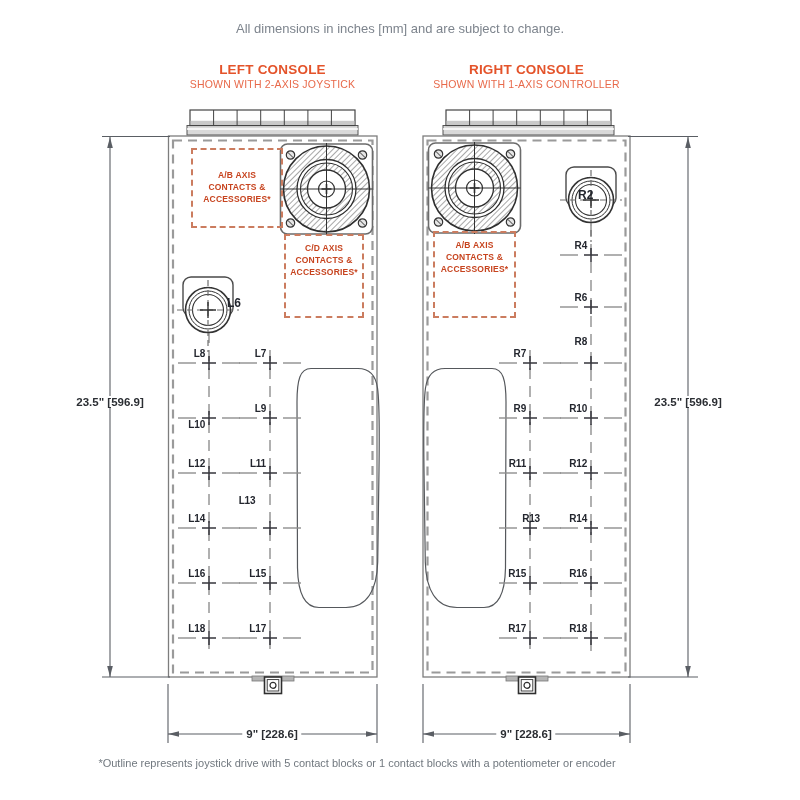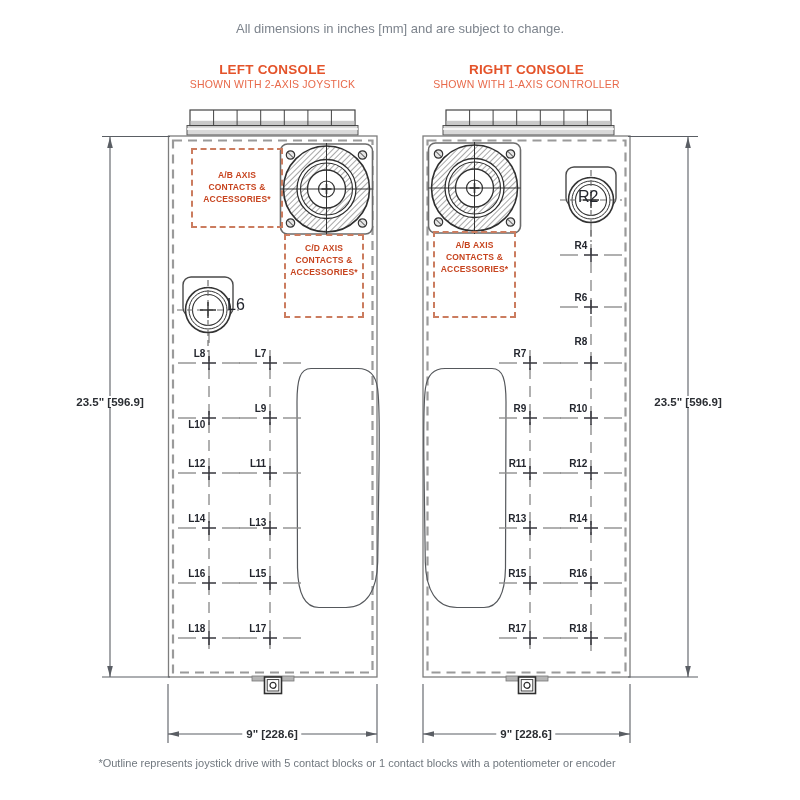--- a/index.html
+++ b/index.html
@@ -19,7 +19,7 @@
             white-space:nowrap;transform:translate(-50%,-50%);}
   .plabel{position:absolute;font-size:10px;font-weight:bold;color:#23262e;text-align:right;
           width:38px;letter-spacing:-0.2px;}
-  .clabel{position:absolute;font-size:16px;font-weight:normal;color:#23262e;}
+  .clabel{position:absolute;font-size:12px;font-weight:bold;color:#23262e;}
   #footer-note{top:757px;left:357px;transform:translateX(-50%);white-space:nowrap;
                font-size:11px;color:#71787f;}
   svg{position:absolute;top:0;left:0;}

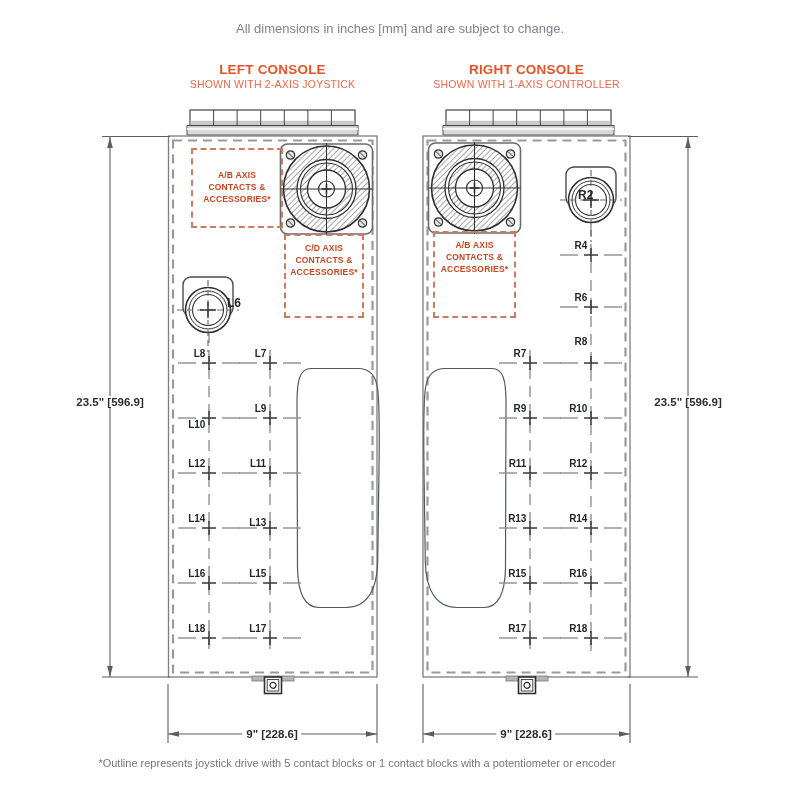--- a/index.html
+++ b/index.html
@@ -271,7 +271,7 @@
       <div class="plabel" style="left: 167px; top: 458px;">L12</div>
       <div class="plabel" style="left: 228px; top: 458px;">L11</div>
       <div class="plabel" style="left: 167px; top: 513px;">L14</div>
-      <div class="plabel" style="left: 228px; top: 517px;">L13</div>
+      <div class="plabel" style="left: 228px; top: 495px; text-align: center;">L13</div>
       <div class="plabel" style="left: 167px; top: 568px;">L16</div>
       <div class="plabel" style="left: 228px; top: 568px;">L15</div>
       <div class="plabel" style="left: 167px; top: 623px;">L18</div>

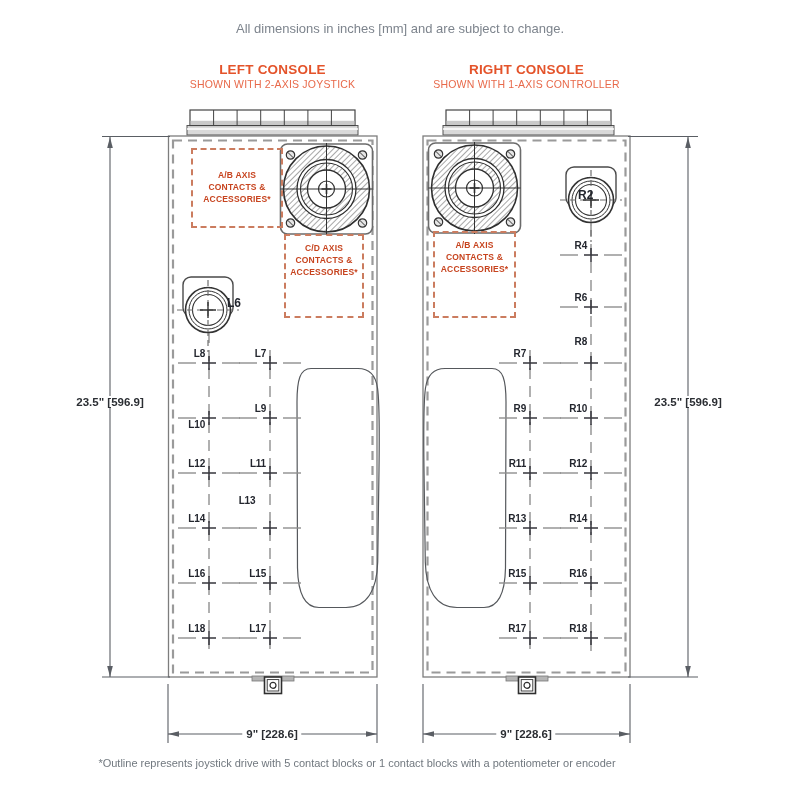--- a/index.html
+++ b/index.html
@@ -284,7 +284,7 @@
       <div class="plabel" style="left: 549px; top: 403px;">R10</div>
       <div class="plabel" style="left: 488px; top: 458px;">R11</div>
       <div class="plabel" style="left: 549px; top: 458px;">R12</div>
-      <div class="plabel" style="left: 488px; top: 513px;">R13</div>
+      <div class="plabel" style="left: 512px; top: 513px; text-align: center;">R13</div>
       <div class="plabel" style="left: 549px; top: 513px;">R14</div>
       <div class="plabel" style="left: 488px; top: 568px;">R15</div>
       <div class="plabel" style="left: 549px; top: 568px;">R16</div>

